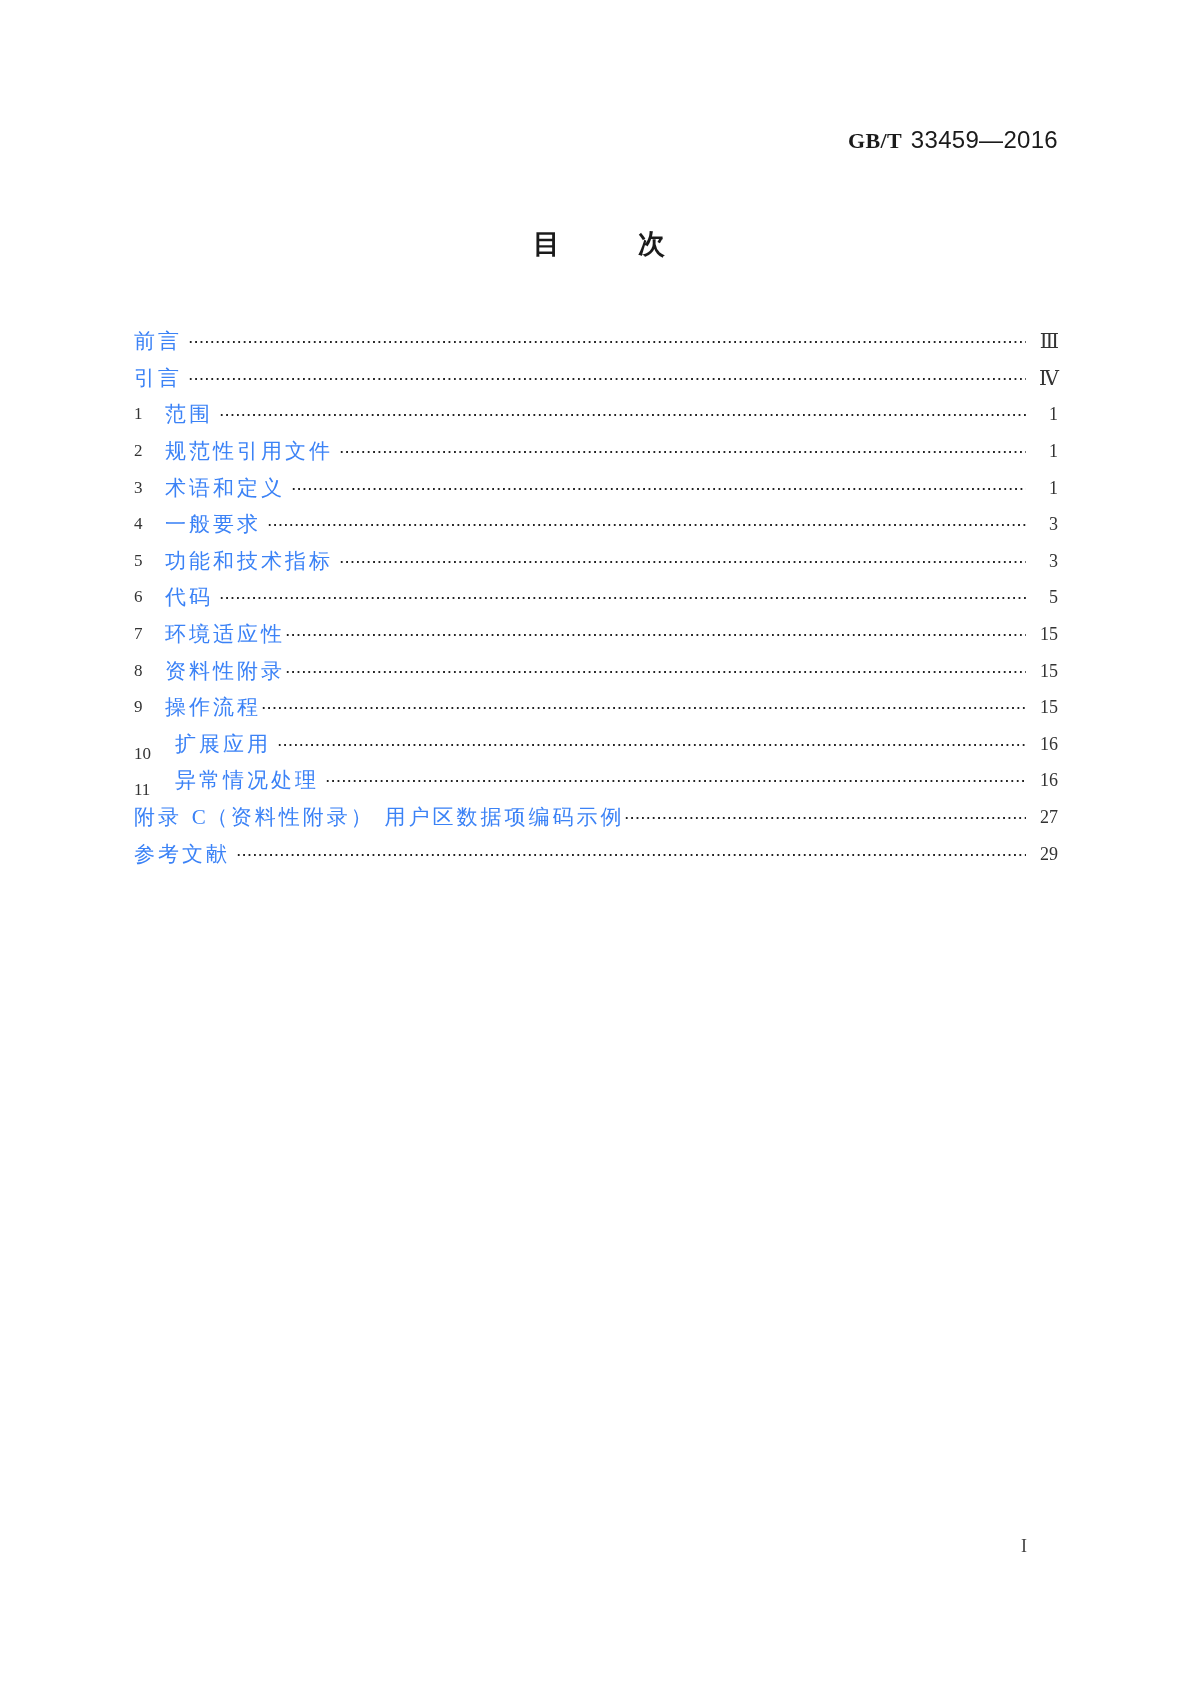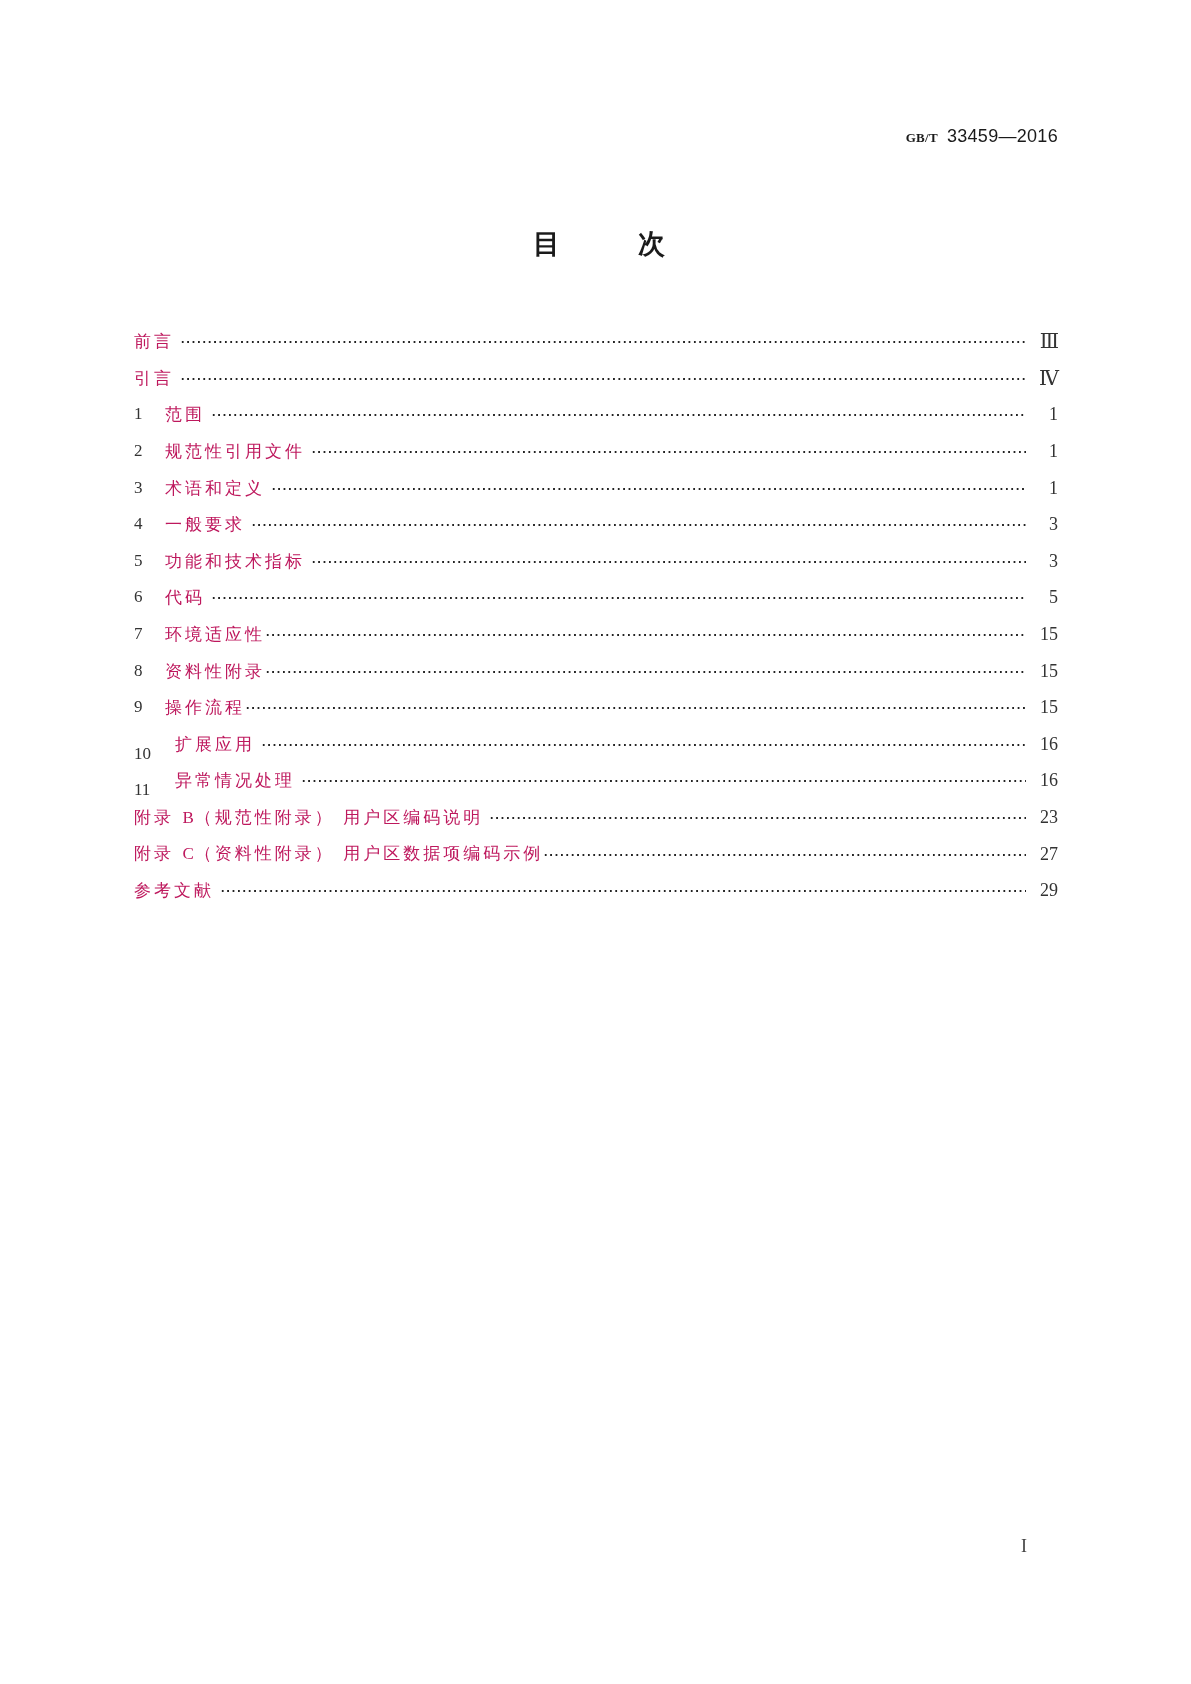--- a/index.html
+++ b/index.html
@@ -26,7 +26,7 @@
     .std-code .prefix {
       font-family: "Liberation Serif", "DejaVu Serif", serif;
       font-weight: bold;
-      font-size: 13px;
+      font-size: 22px;
       margin-right: 9px;
     }
     .std-code .num {

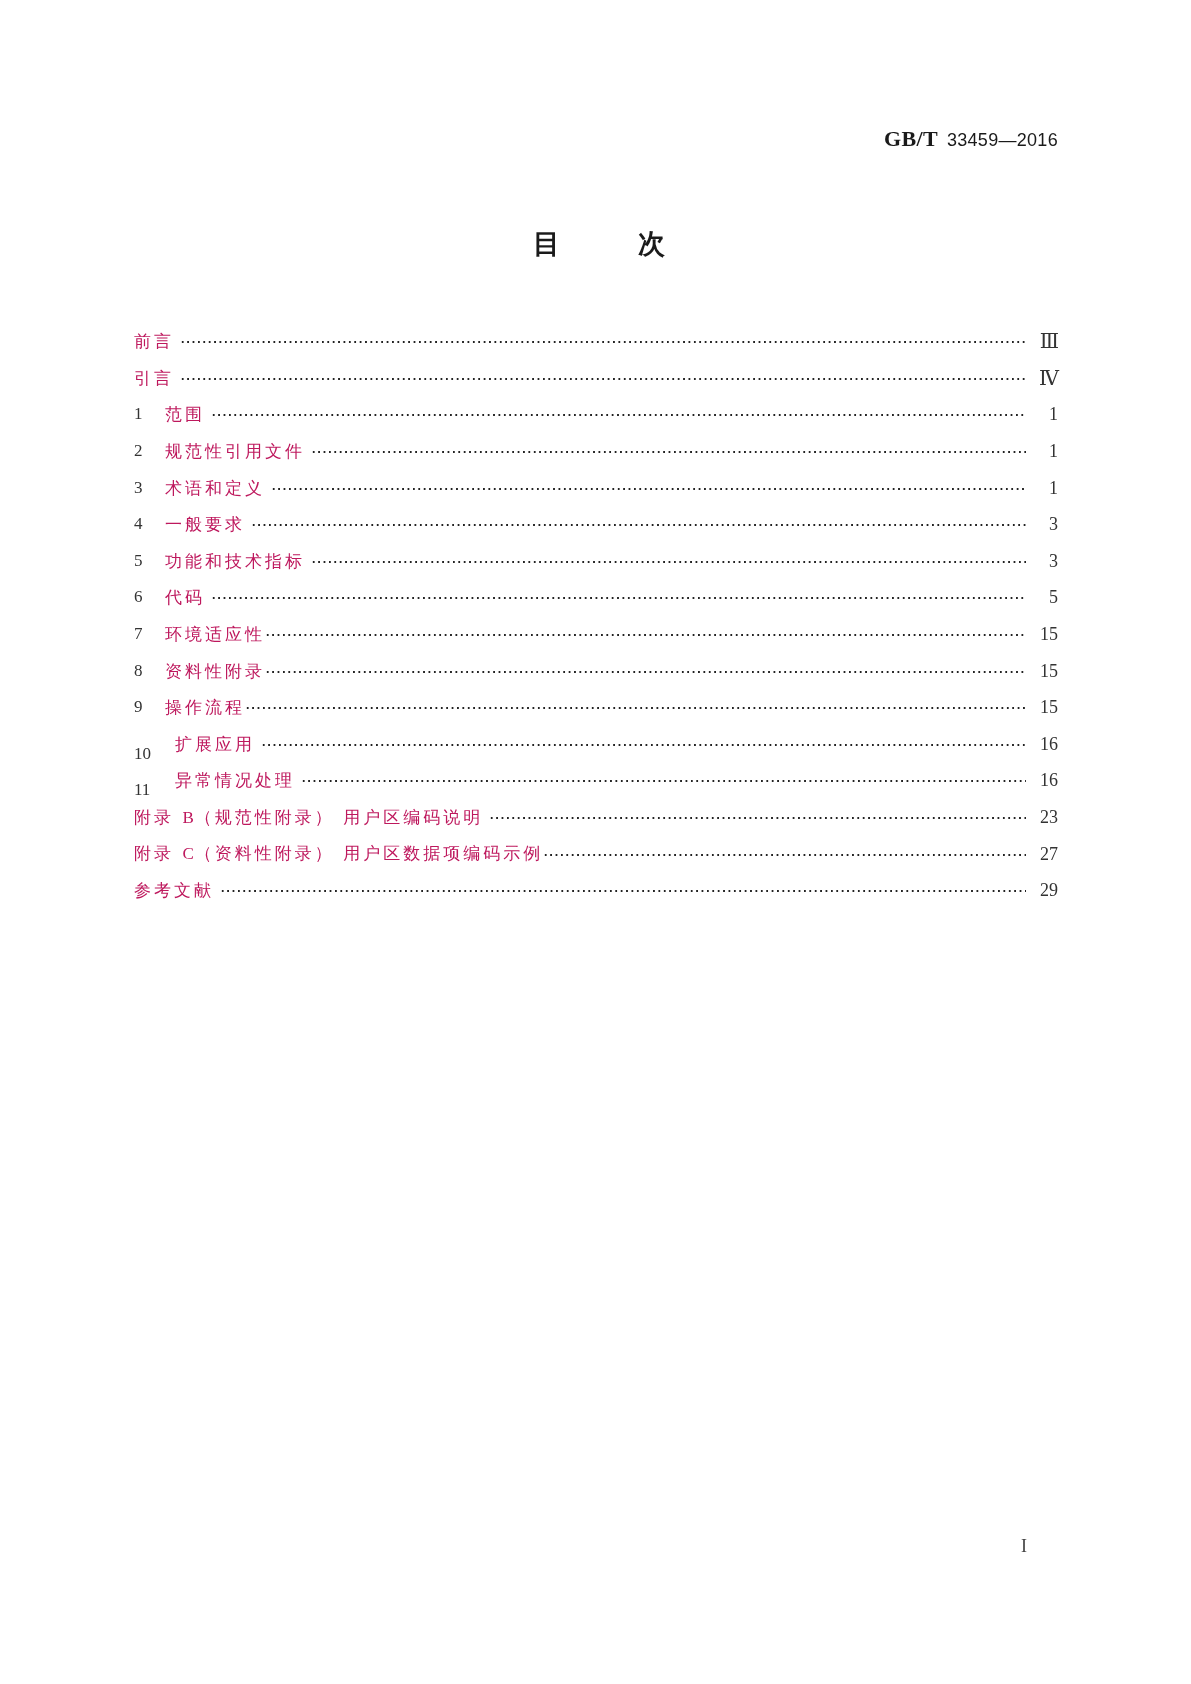--- a/index.html
+++ b/index.html
@@ -31,7 +31,7 @@
     }
     .std-code .num {
       font-family: "Liberation Sans", "DejaVu Sans", sans-serif;
-      font-size: 18px;
+      font-size: 24px;
     }
     .toc-title {
       position: absolute;

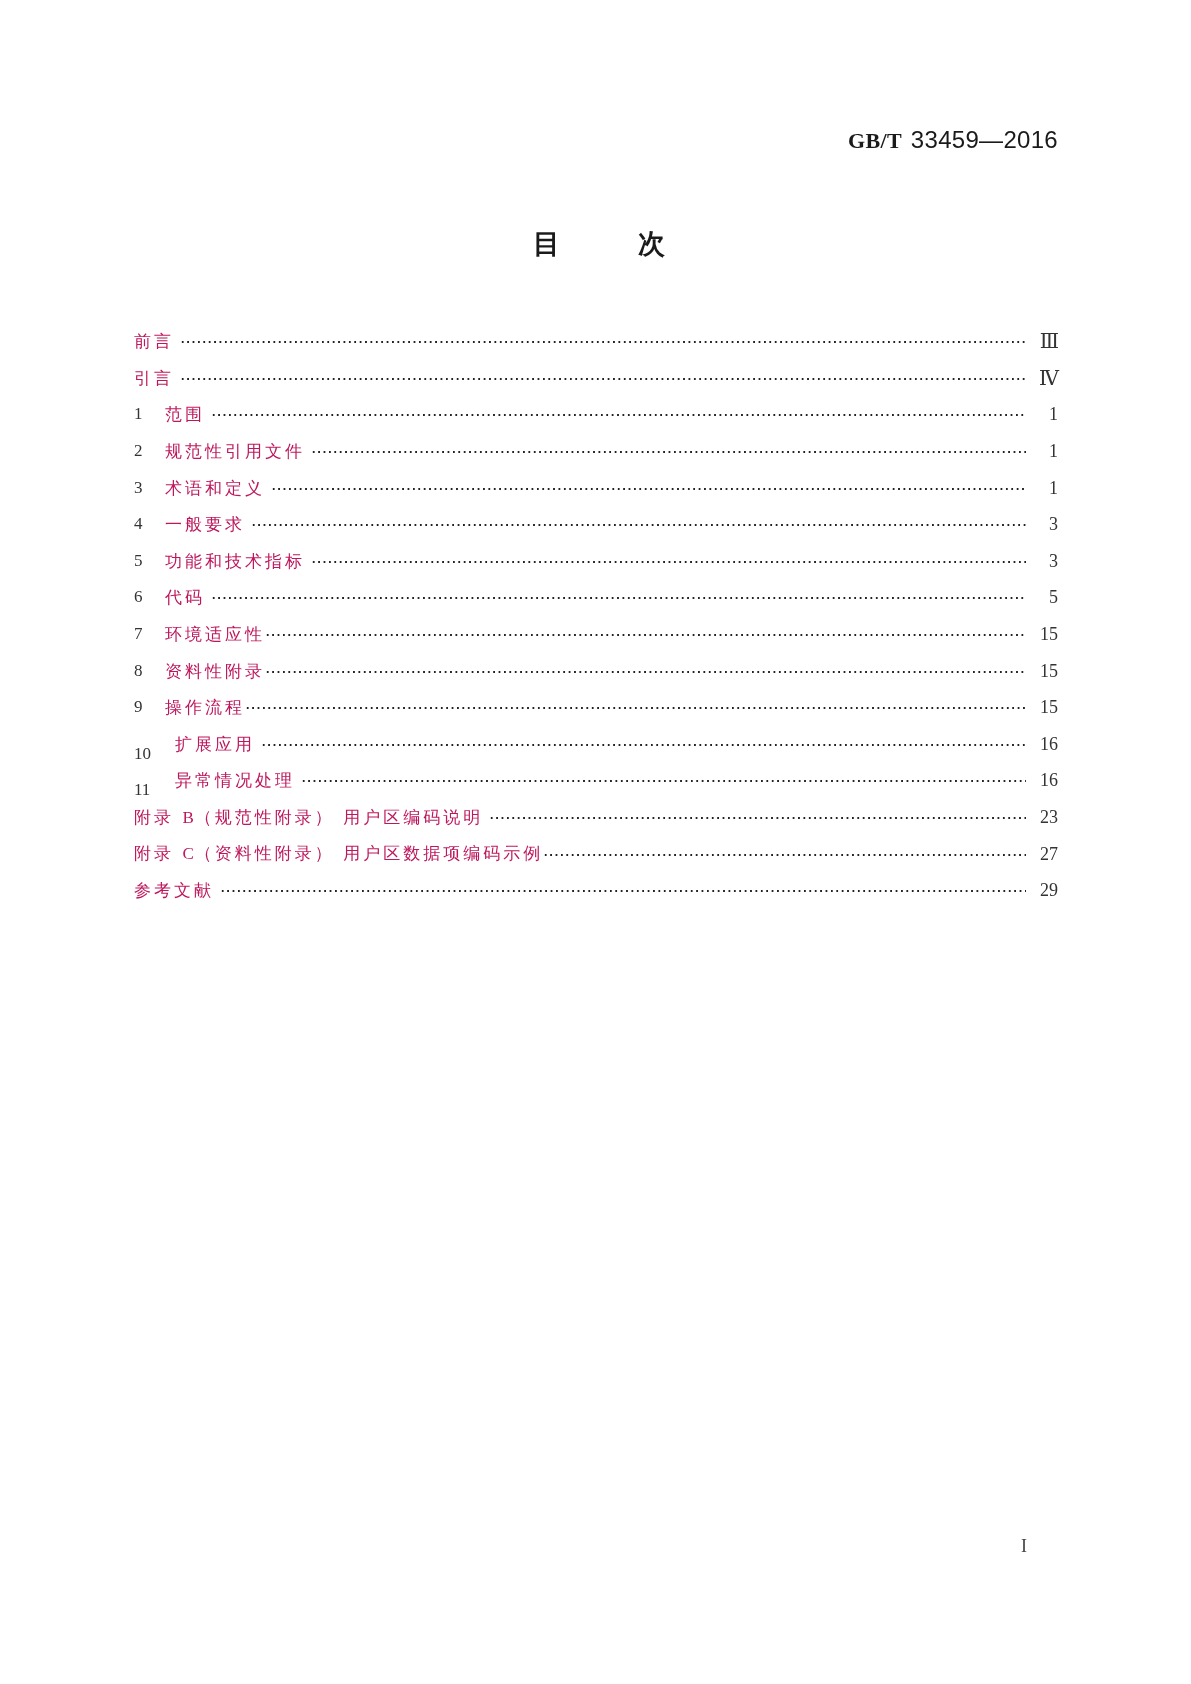--- a/index.html
+++ b/index.html
@@ -70,9 +70,9 @@
     .toc-row .num.w2 { width: 41px; margin-top: 20px; }
     .toc-row .label {
       font-family: "DejaVu Sans", sans-serif;
-      font-size: 17px;
+      font-size: 21px;
       letter-spacing: 3px;
-      color: #be185d;
+      color: #3b82f6;
     }
     .toc-row .label .latin {
       font-family: "Liberation Serif", "DejaVu Serif", serif;

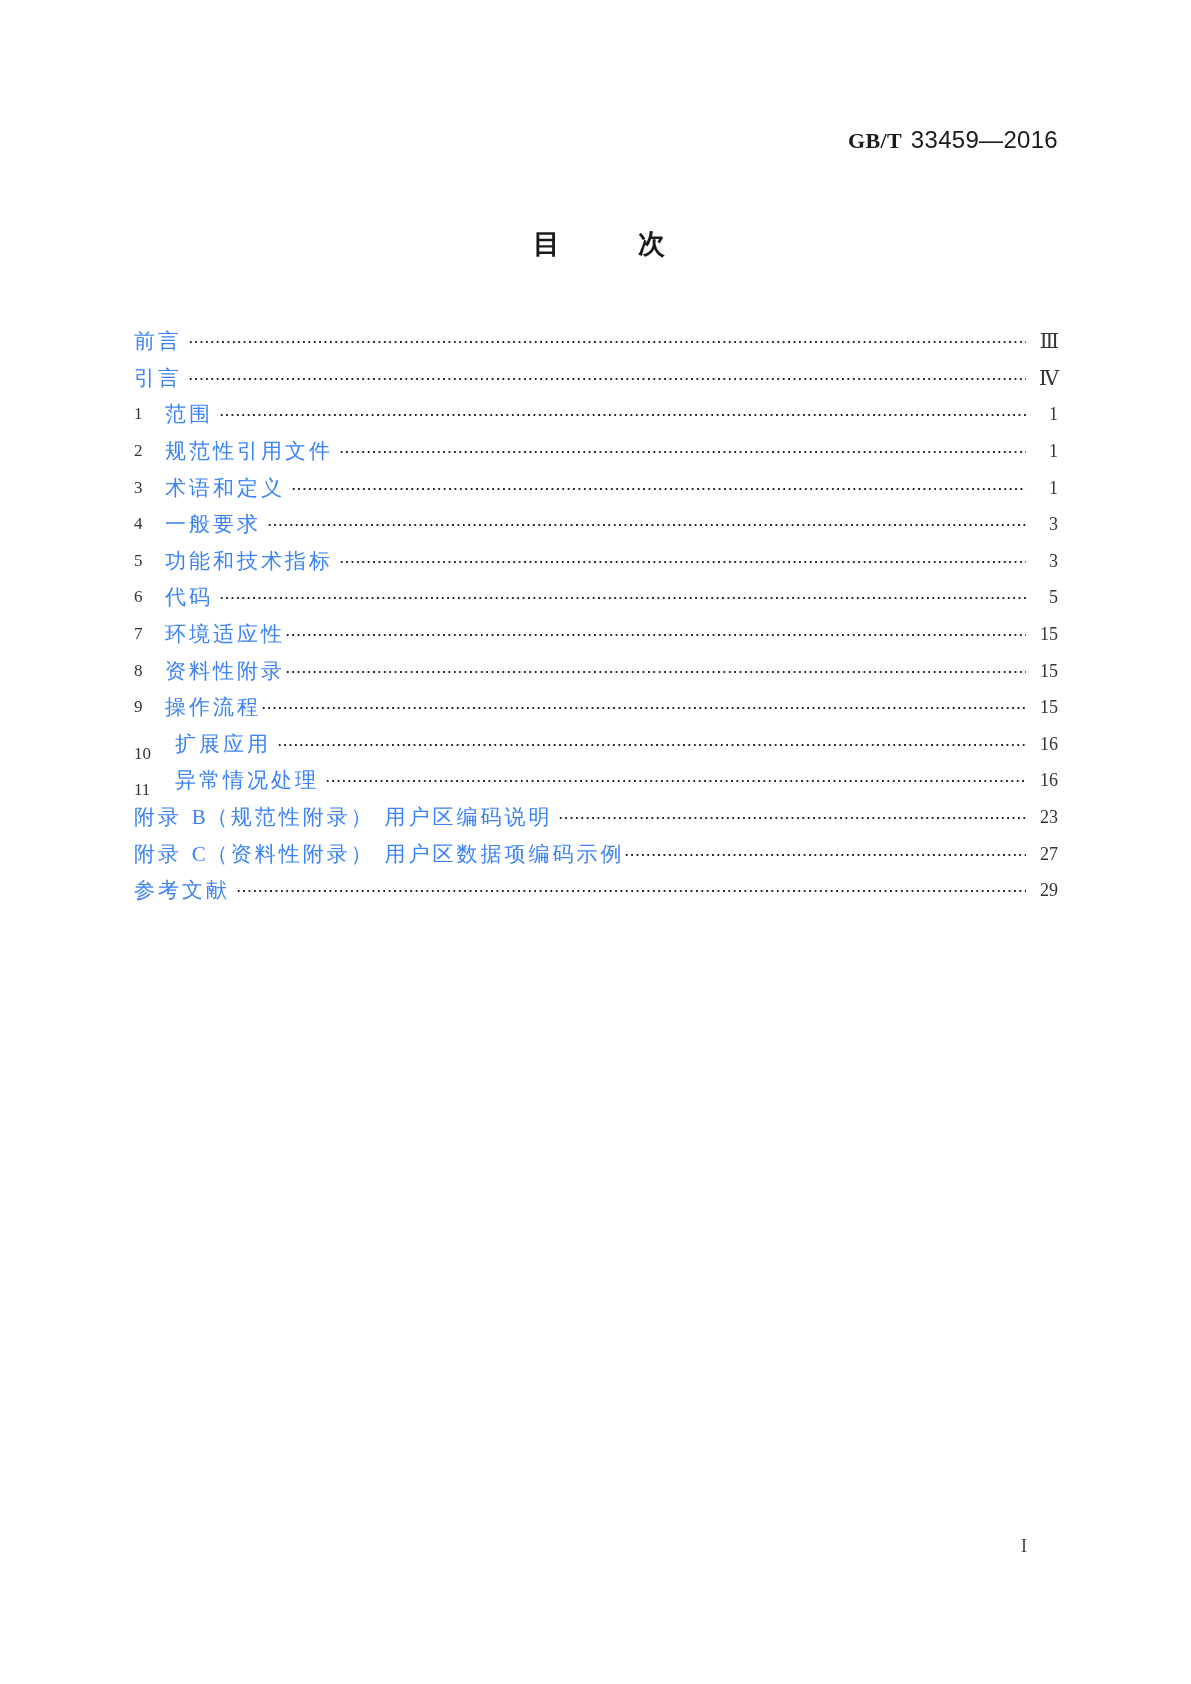--- a/index.html
+++ b/index.html
@@ -217,15 +217,6 @@
   </div>
 
 
-  <div class="toc-row">
-    <span class="label">
-      <span>附录</span>
-      <span class="latin">B</span><span>（规范性附录）</span>
-      <span>用户区编码说明</span>
-    </span>
-    <span class="leader"></span>
-    <span class="page">23</span>
-  </div>
 
   <div class="toc-row">
     <span class="label">

